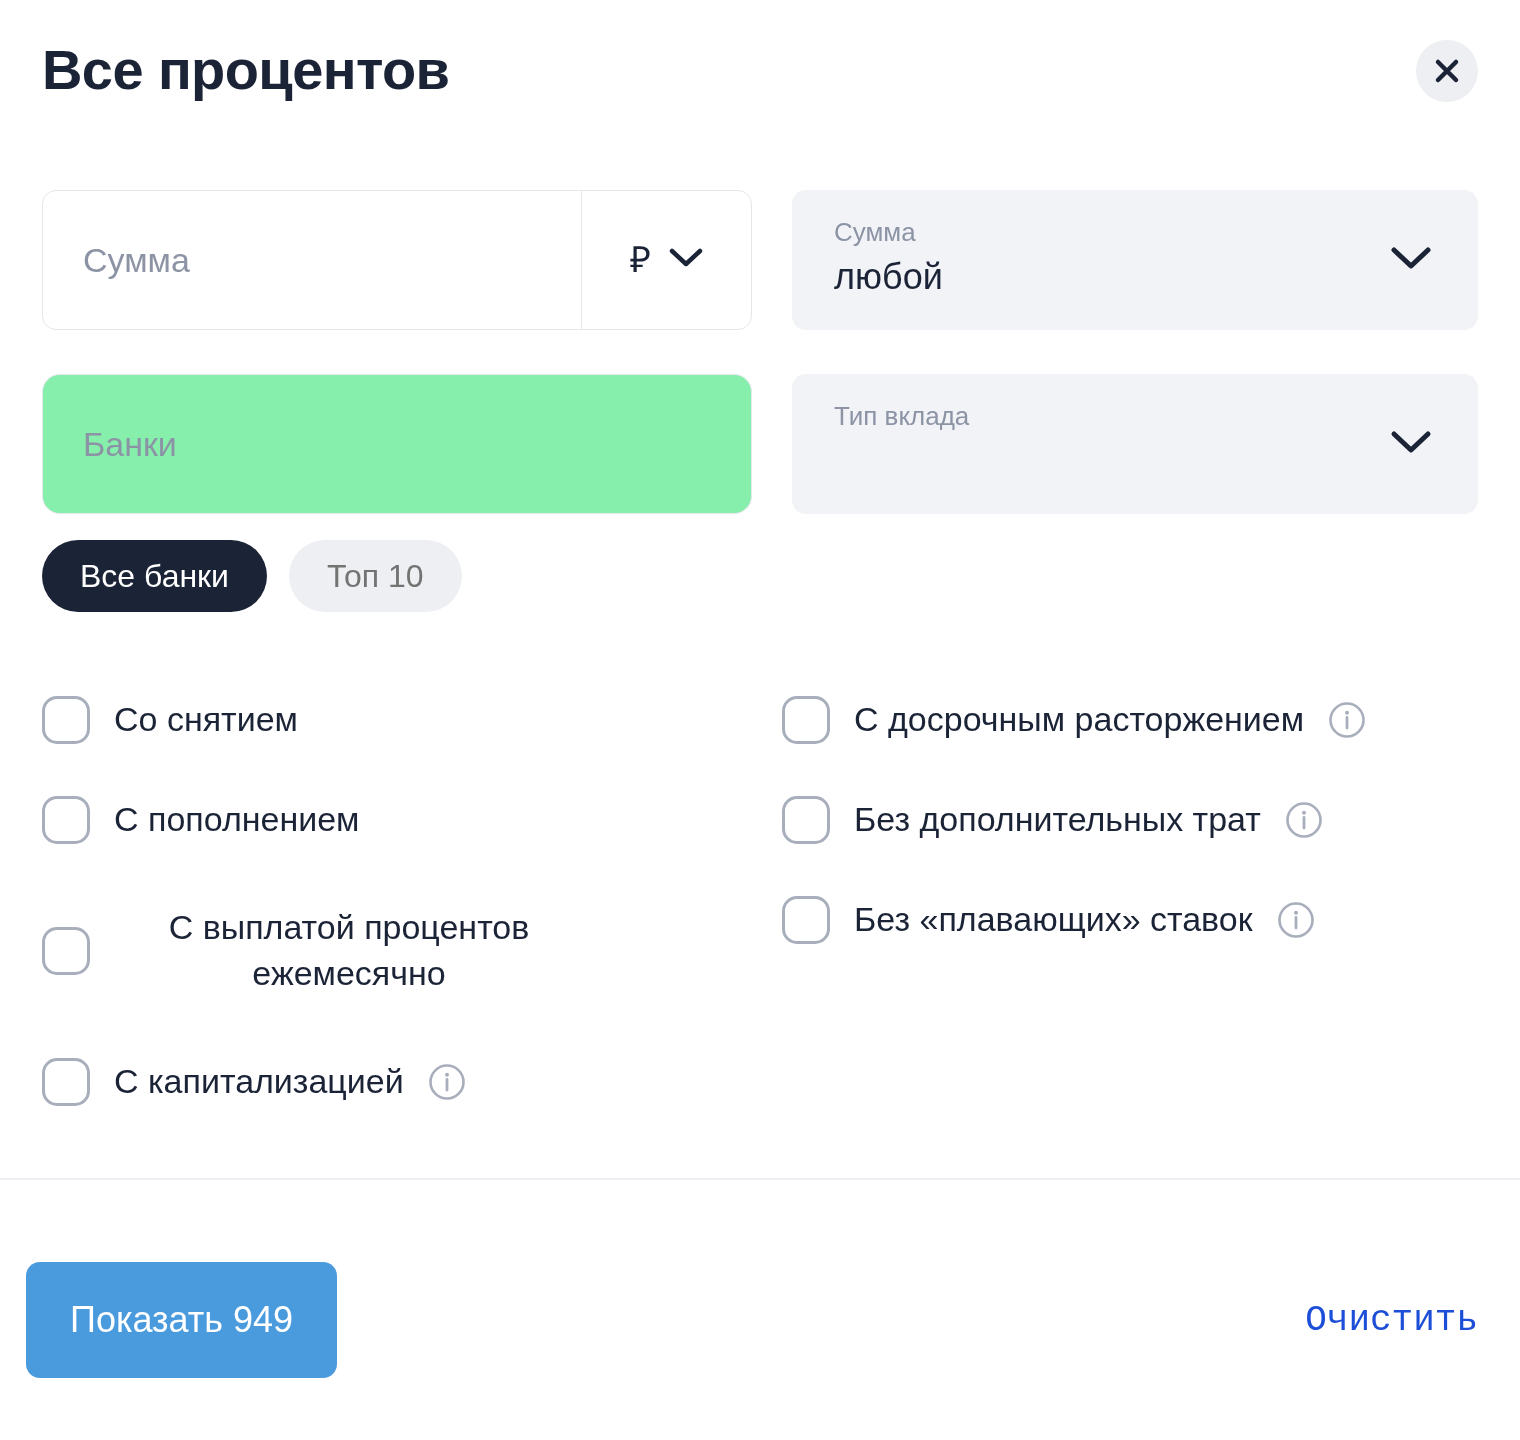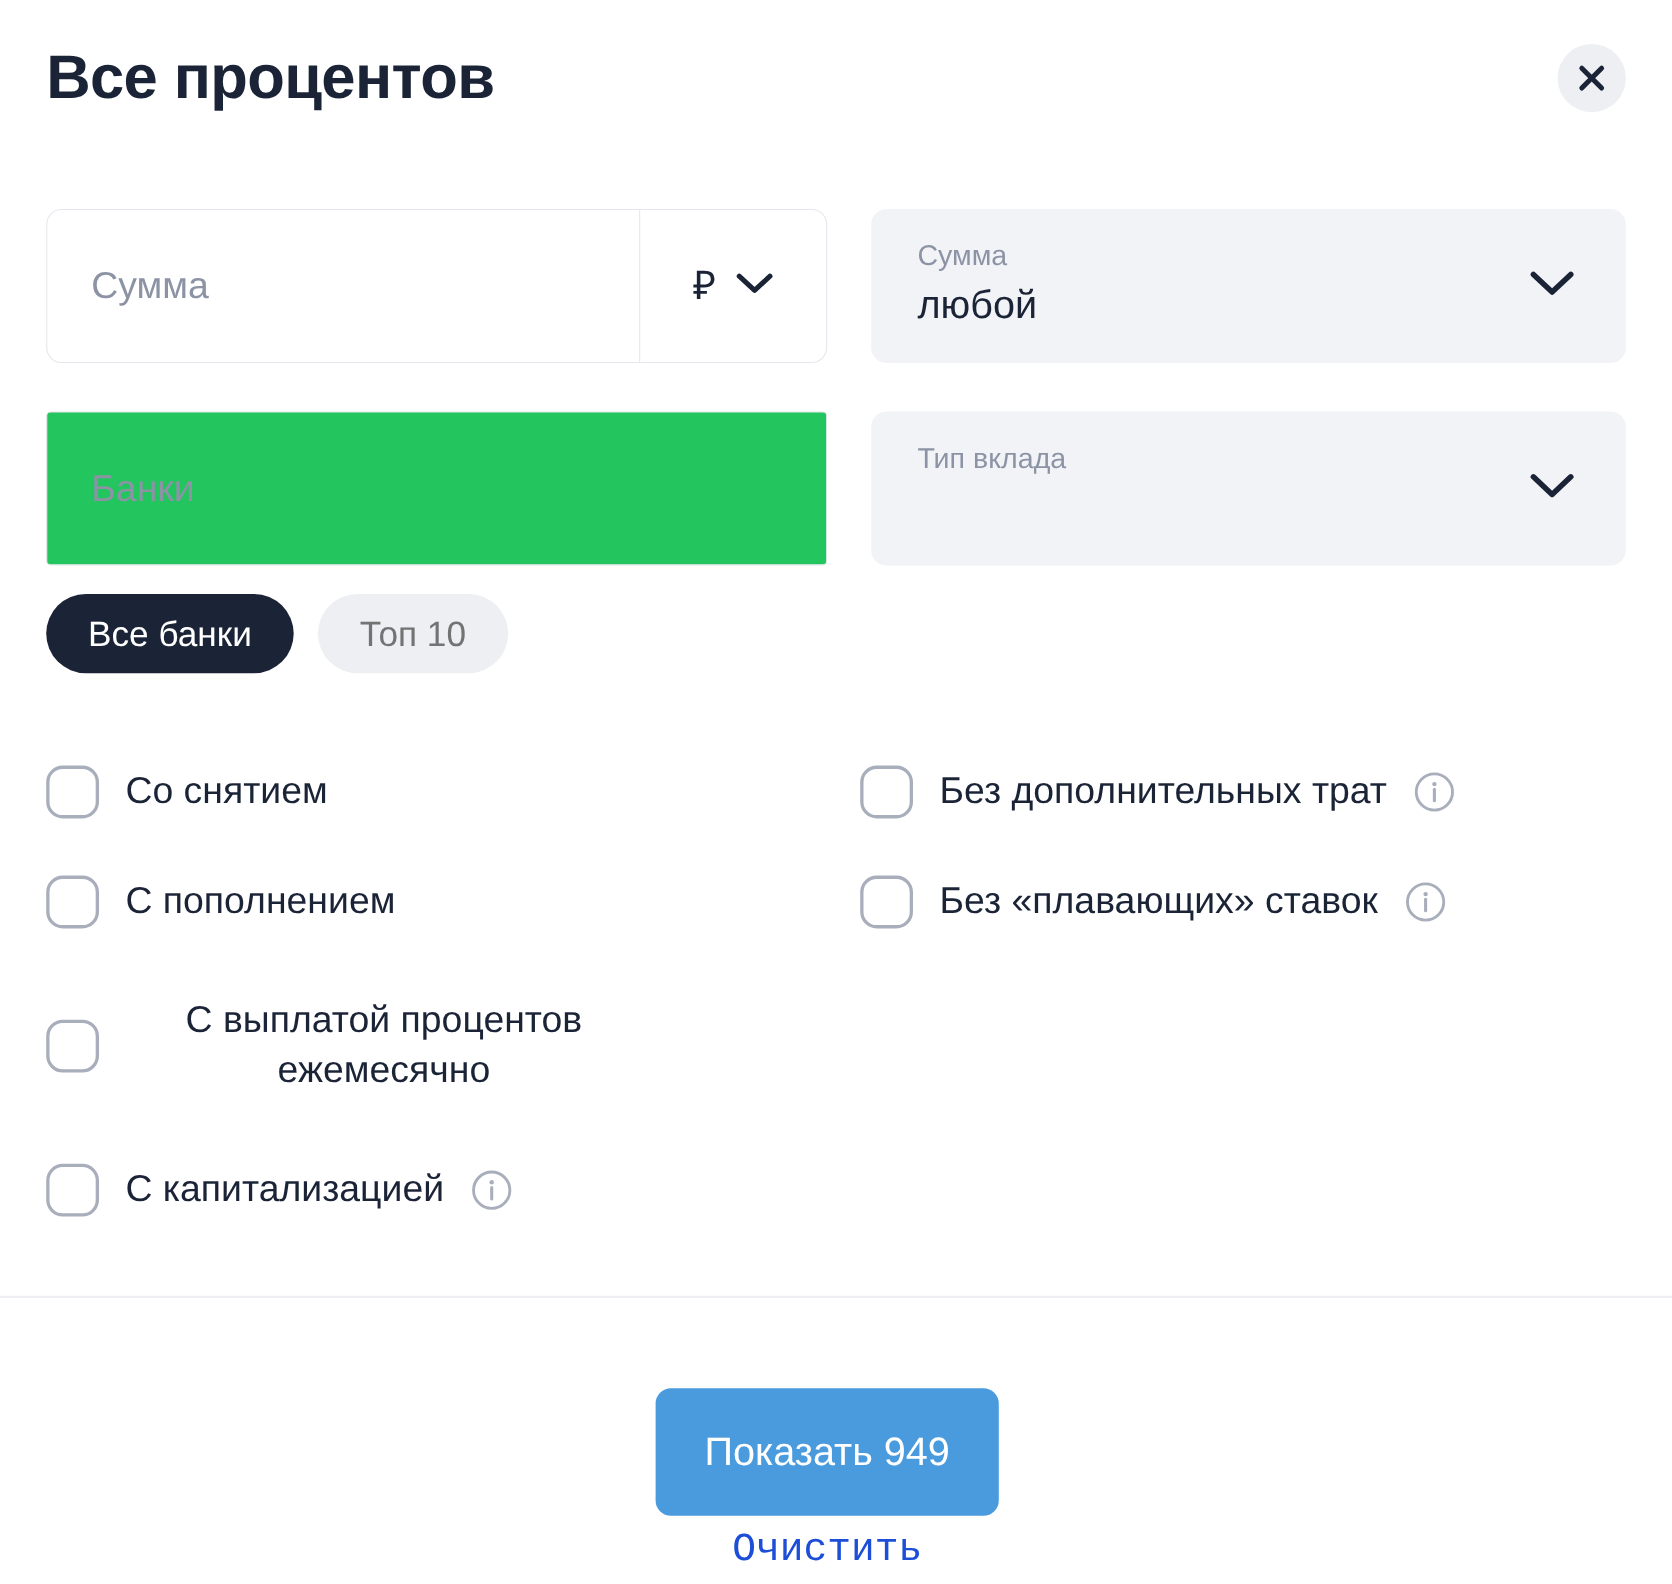--- a/index.html
+++ b/index.html
@@ -103,8 +103,8 @@
   .banks-field {
     height: 140px;
     border: 1.6px solid #e4e7ec;
-    border-radius: 4px;
-    background: #22c55e;
+    border-radius: 18px;
+    background: #86efac;
     display: flex;
     align-items: center;
   }

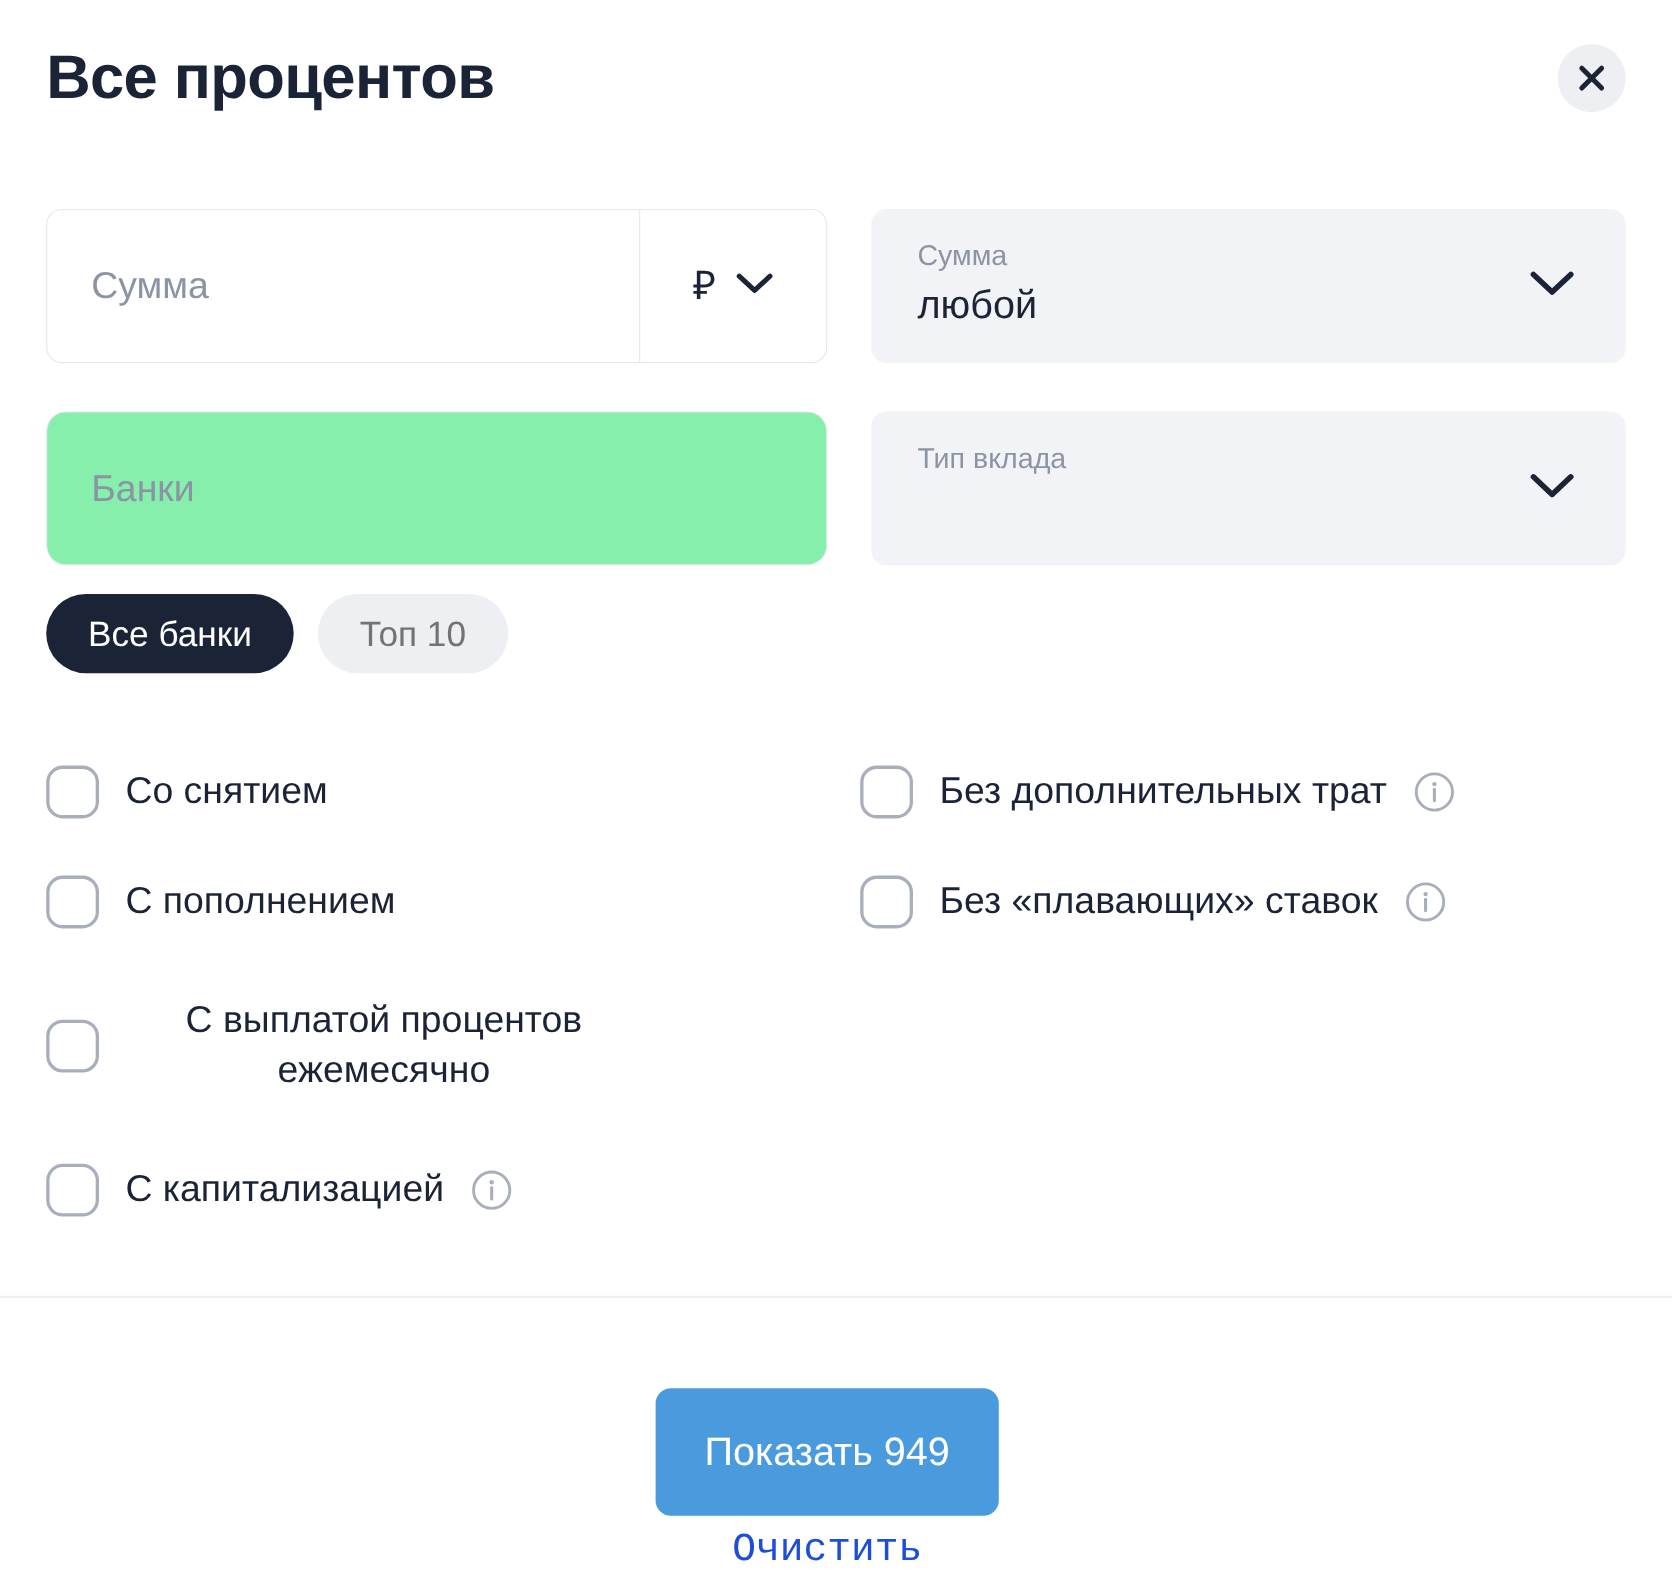--- a/index.html
+++ b/index.html
@@ -340,6 +340,17 @@
 
     <div class="checkbox-col">
 
+      <label class="checkbox-row">
+        <span class="checkbox-box"></span>
+        <span class="checkbox-label">С досрочным расторжением</span>
+        <span class="info-icon">
+          <svg width="38" height="38" viewBox="0 0 38 38" aria-hidden="true">
+            <circle cx="19" cy="19" r="16.5" fill="none" stroke="#a8aebb" stroke-width="2.6"></circle>
+            <circle cx="19" cy="11.8" r="2" fill="#a8aebb"></circle>
+            <path d="M19 16.5 L19 27" stroke="#a8aebb" stroke-width="2.8" stroke-linecap="round"></path>
+          </svg>
+        </span>
+      </label>
 
       <label class="checkbox-row">
         <span class="checkbox-box"></span>

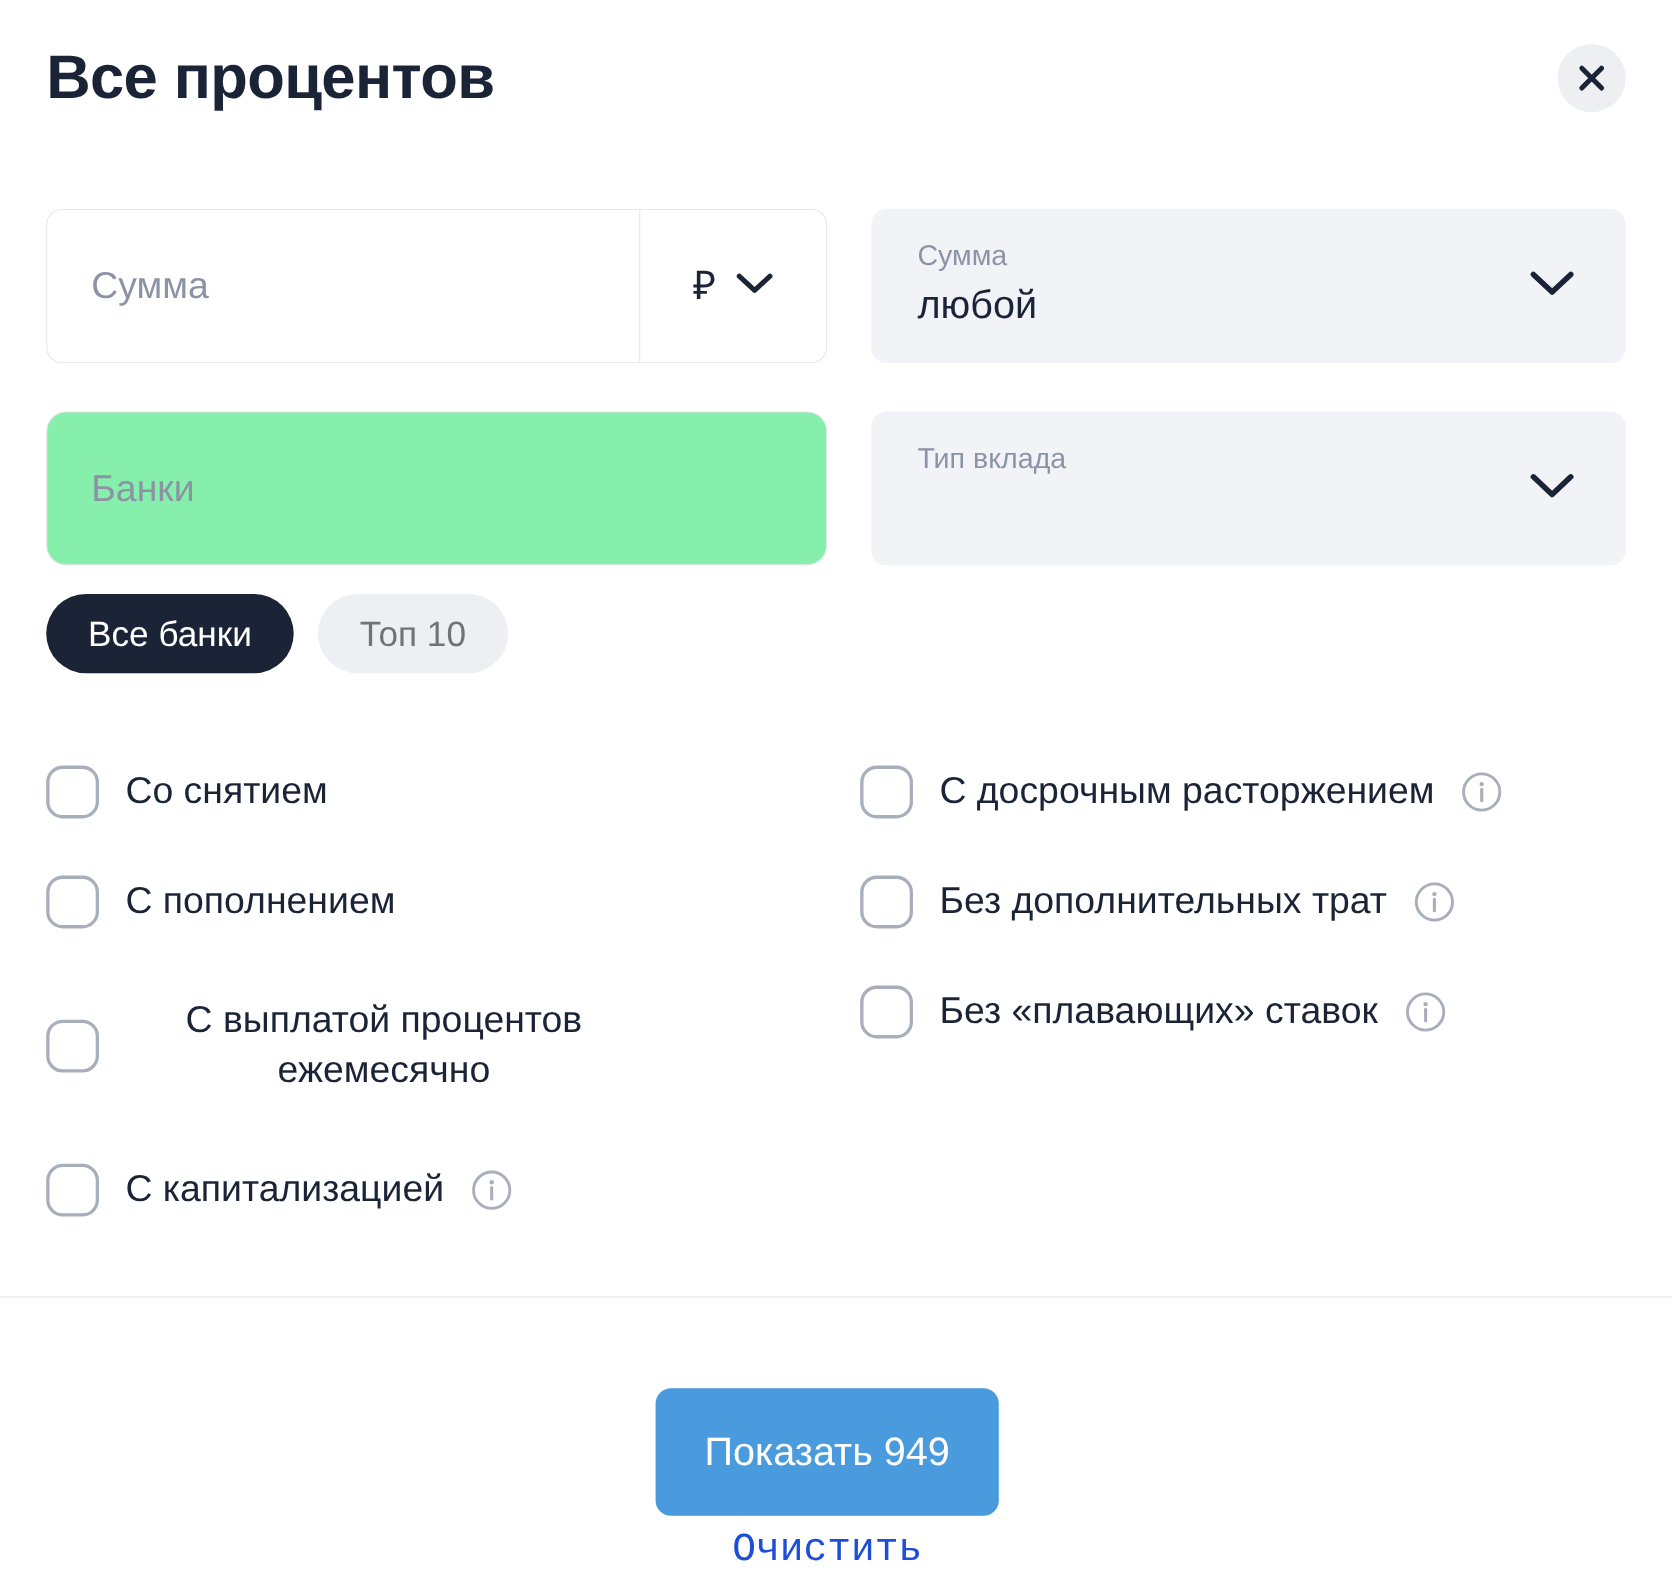--- a/index.html
+++ b/index.html
@@ -222,7 +222,6 @@
     display: flex;
     align-items: center;
     justify-content: space-between;
-    flex-direction: column;
   }
   .show-button {
     background: #4a9bdd;

